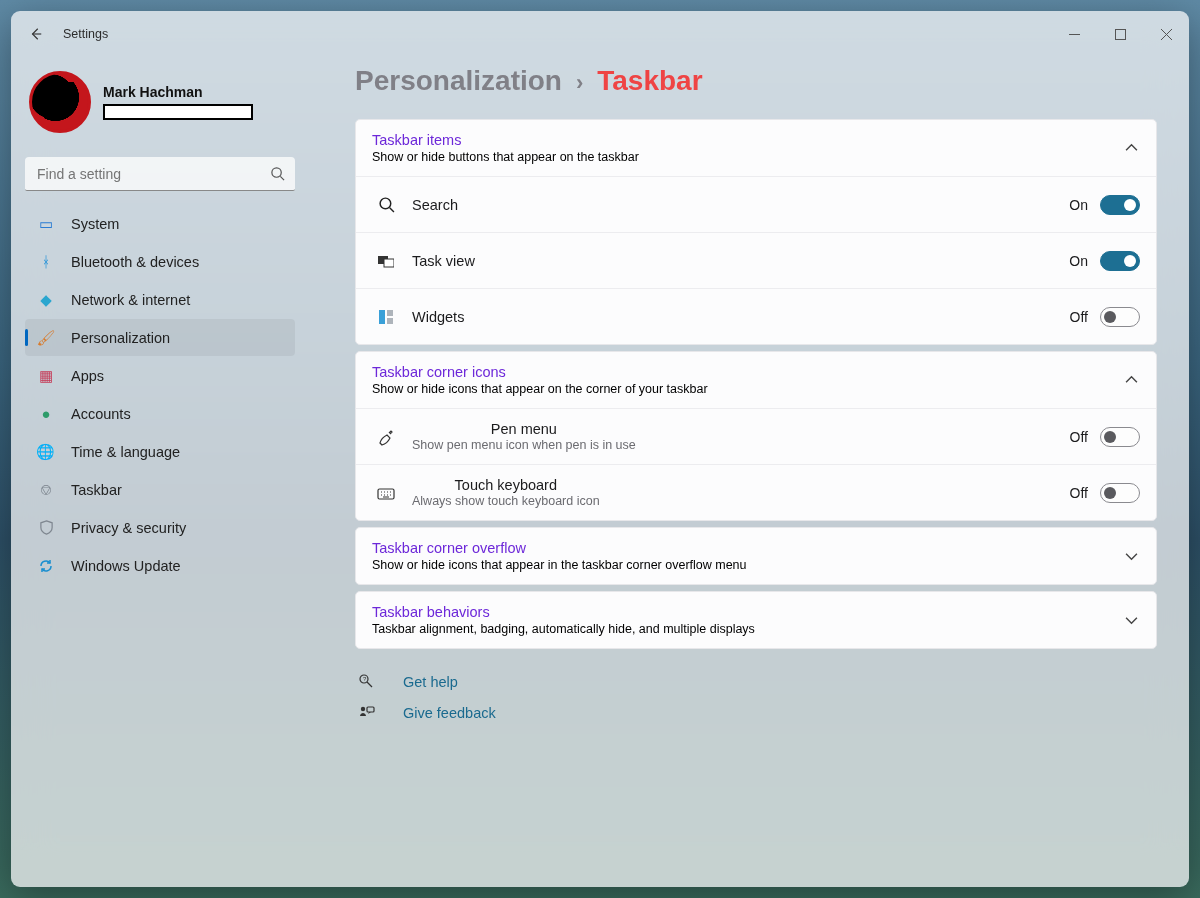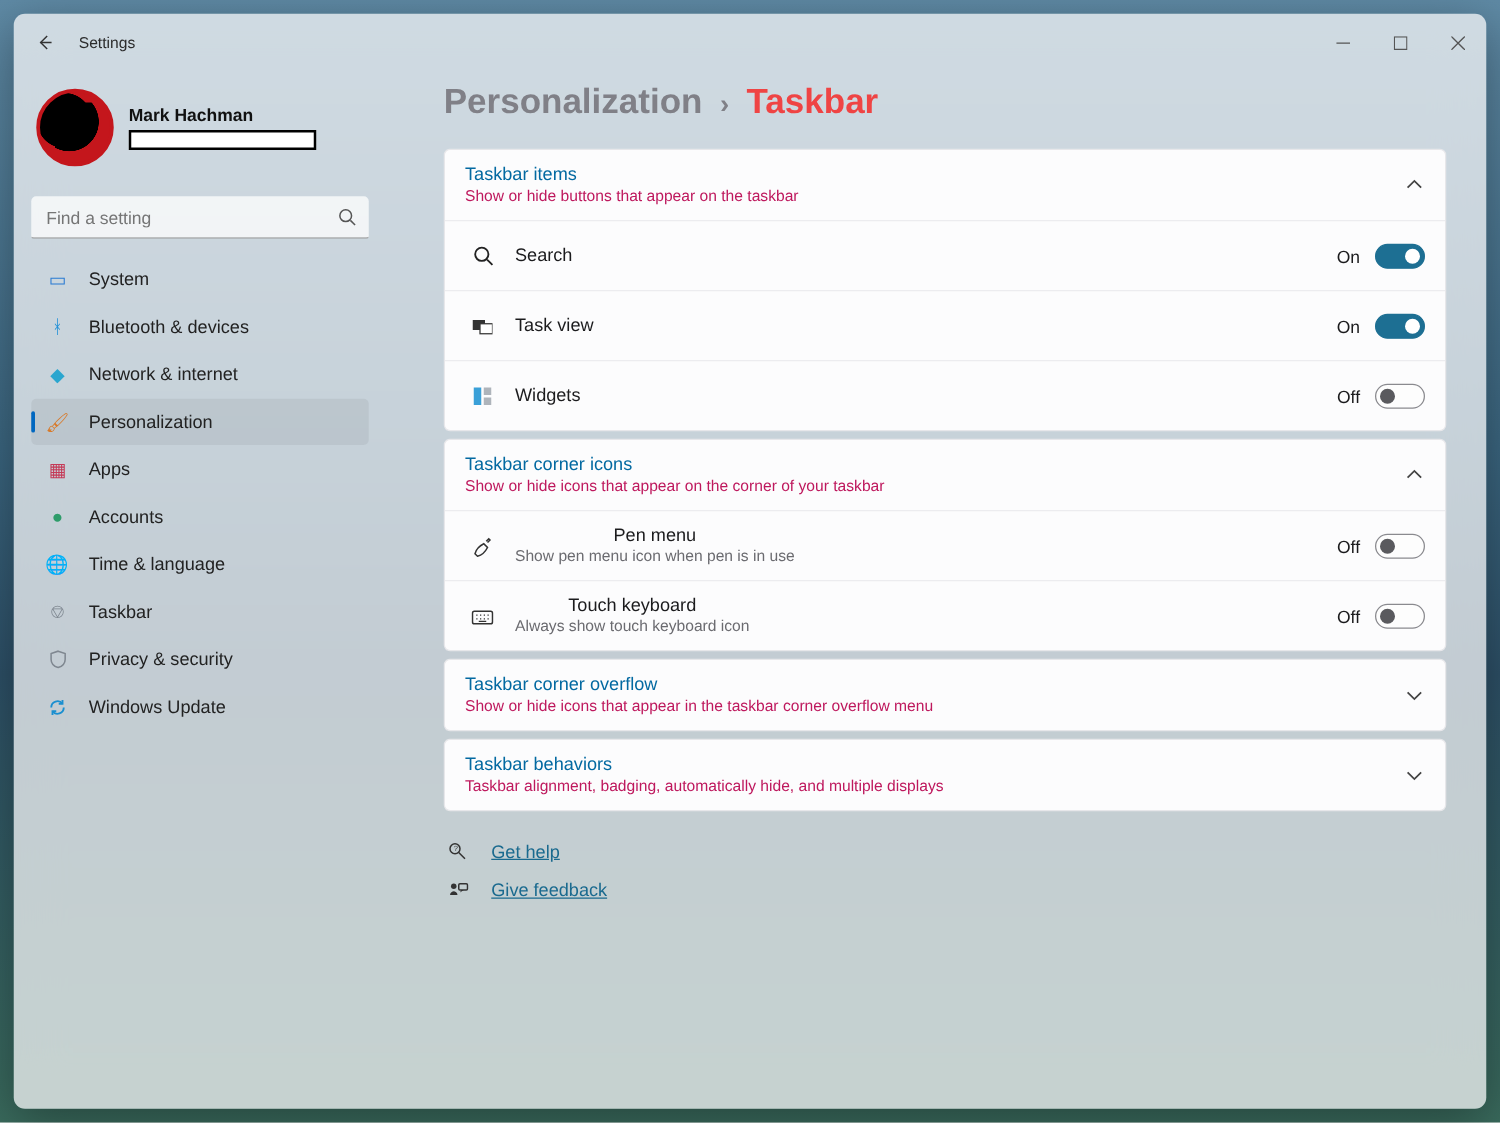--- a/index.html
+++ b/index.html
@@ -89,7 +89,7 @@
   .section-head{
     padding:12px 50px 12px 16px; position:relative; cursor:pointer;
   }
-  .section-head .st{ font-size:14.5px; color:#0369a1; font-weight:400;}
+  .section-head .st{ font-size:14.5px; color:#6d28d9; font-weight:400;}
   .section-head .sd{ font-size:12.5px; color:#be185d; margin-top:2px;}
   .chev{ position:absolute; right:18px; top:50%; transform:translateY(-50%); color:#555;}
   .chev svg{ width:13px; height:13px; }

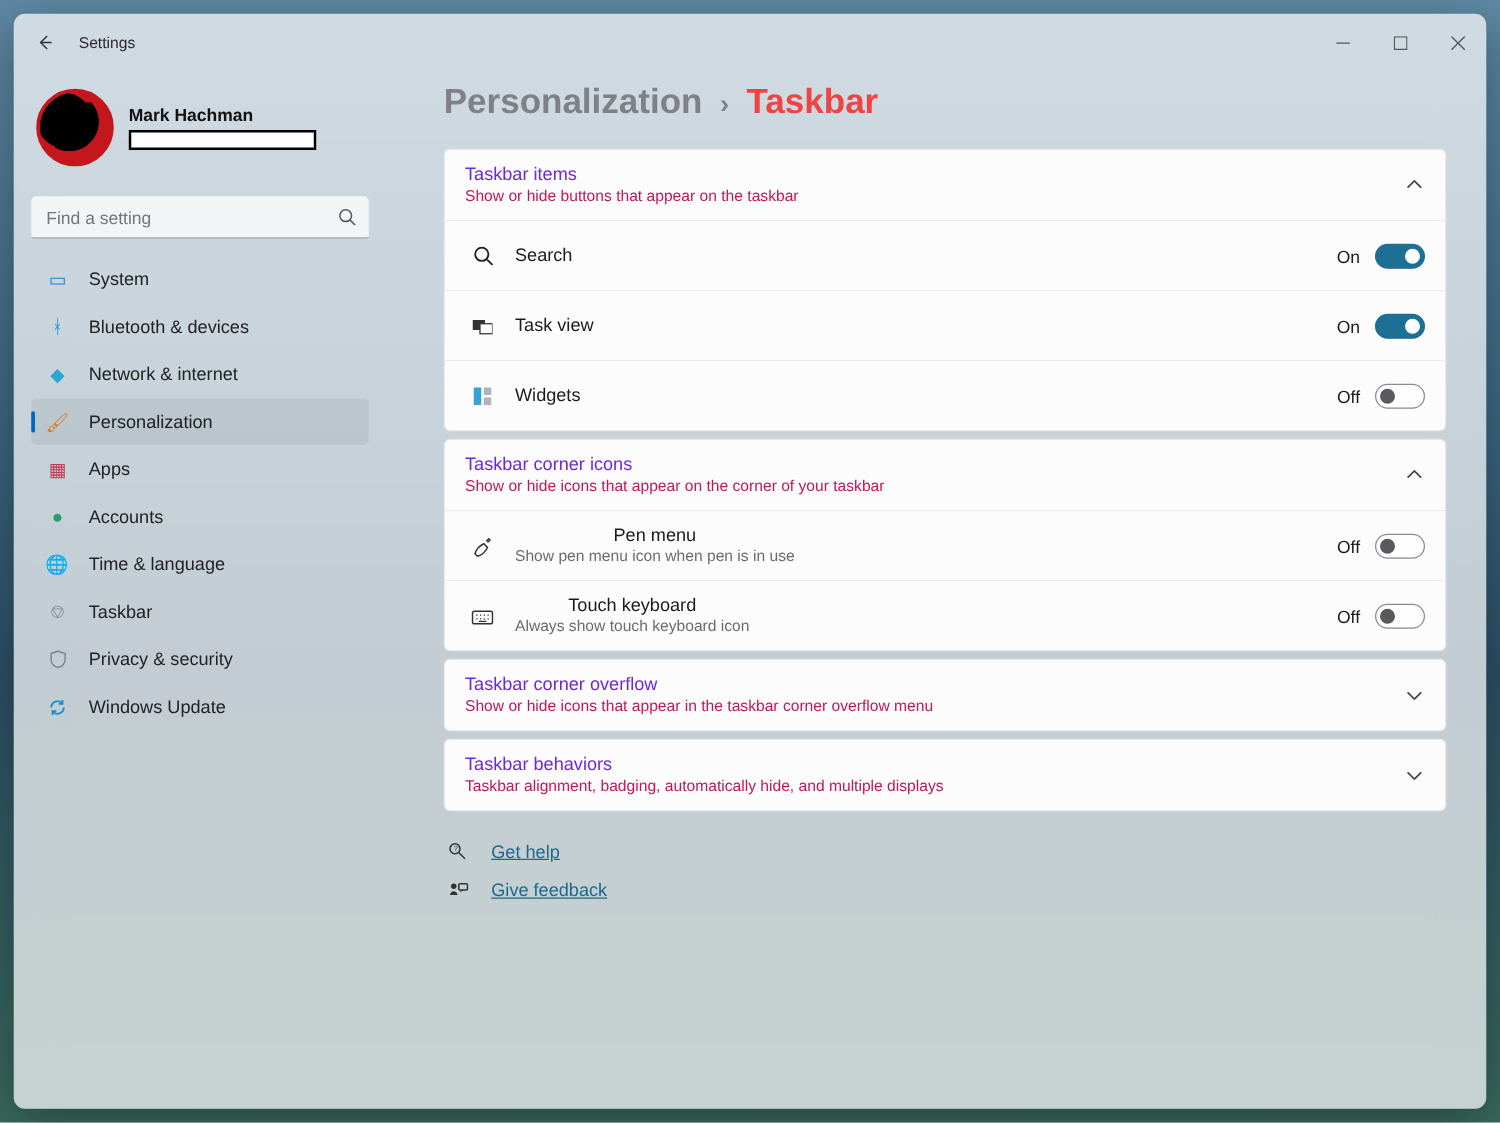--- a/index.html
+++ b/index.html
@@ -90,7 +90,7 @@
     padding:12px 50px 12px 16px; position:relative; cursor:pointer;
   }
   .section-head .st{ font-size:14.5px; color:#6d28d9; font-weight:400;}
-  .section-head .sd{ font-size:12.5px; color:#be185d; margin-top:2px;}
+  .section-head .sd{ font-size:12.5px; color:#000000; margin-top:2px;}
   .chev{ position:absolute; right:18px; top:50%; transform:translateY(-50%); color:#555;}
   .chev svg{ width:13px; height:13px; }
 

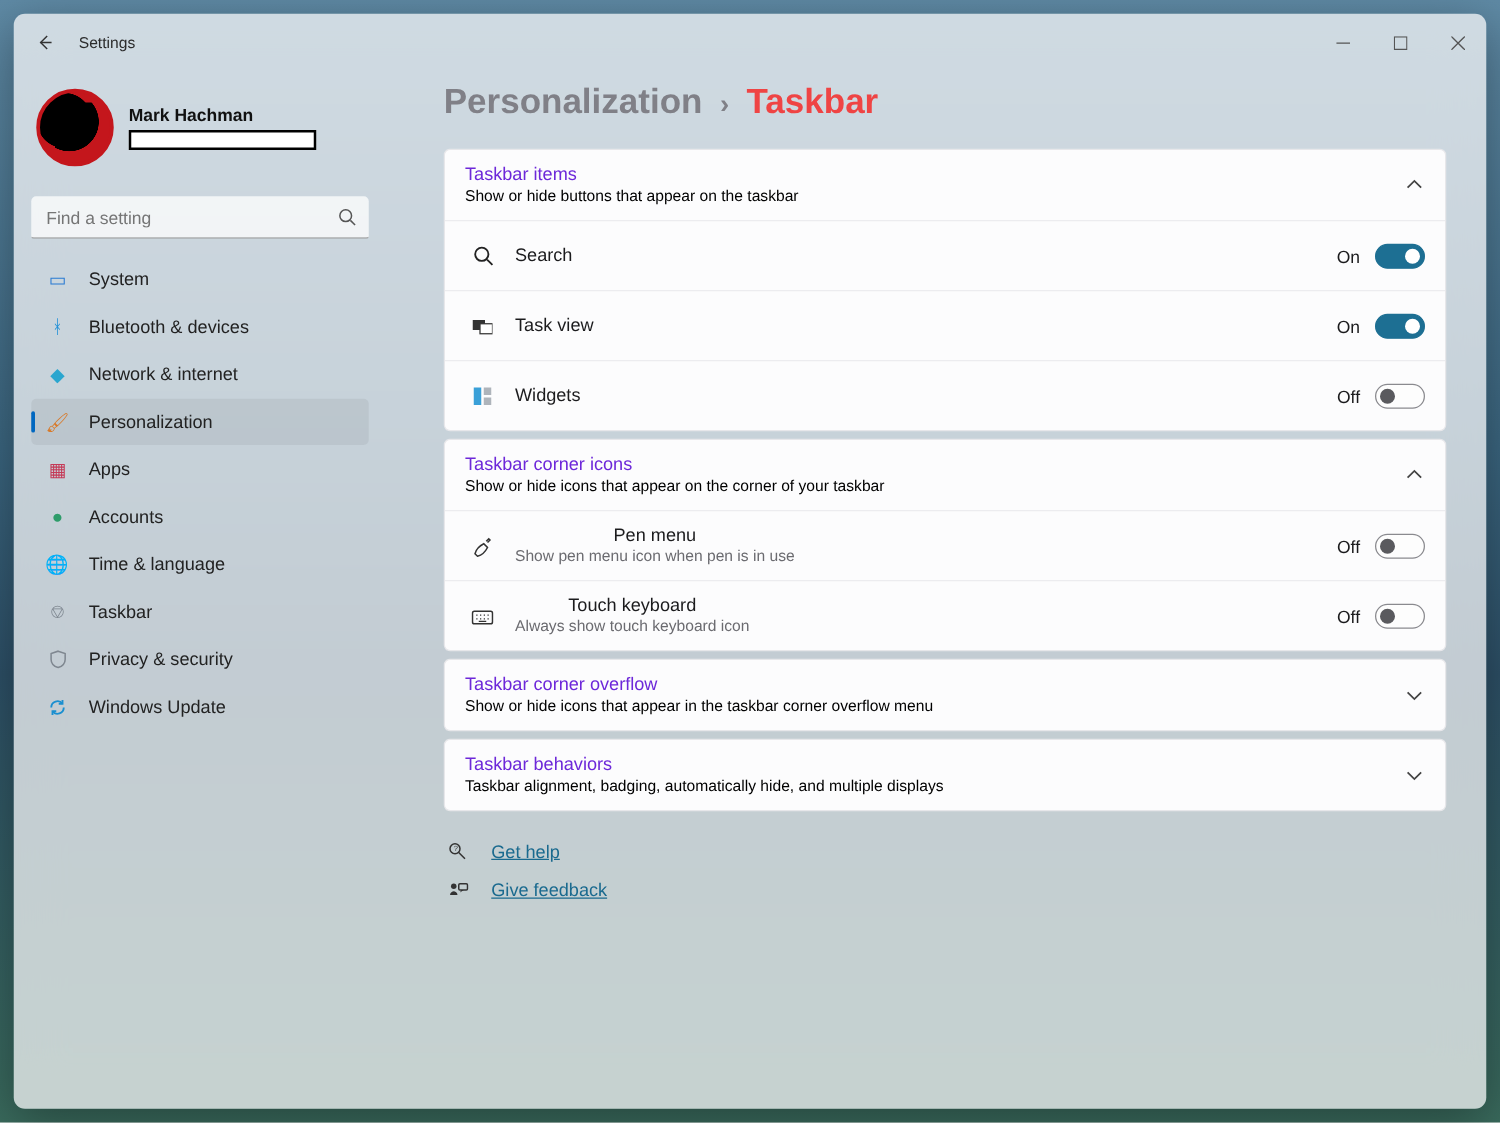--- a/index.html
+++ b/index.html
@@ -120,7 +120,7 @@
   .toggle.on .knob{ left:auto; right:3px; background:#fff;}
 
   .helplinks{ margin-top:24px; display:flex; flex-direction:column; gap:14px; padding-left:2px;}
-  .helplink{ display:flex; align-items:flex-end; gap:18px; font-size:14.5px; color:#1a6a8f; cursor:pointer;text-decoration:underline;}
+  .helplink{ display:flex; align-items:flex-end; gap:28px; font-size:14.5px; color:#1a6a8f; cursor:pointer;}
   .helplink .hicon{ width:18px; color:#333; display:flex; justify-content:center;}
 
   

